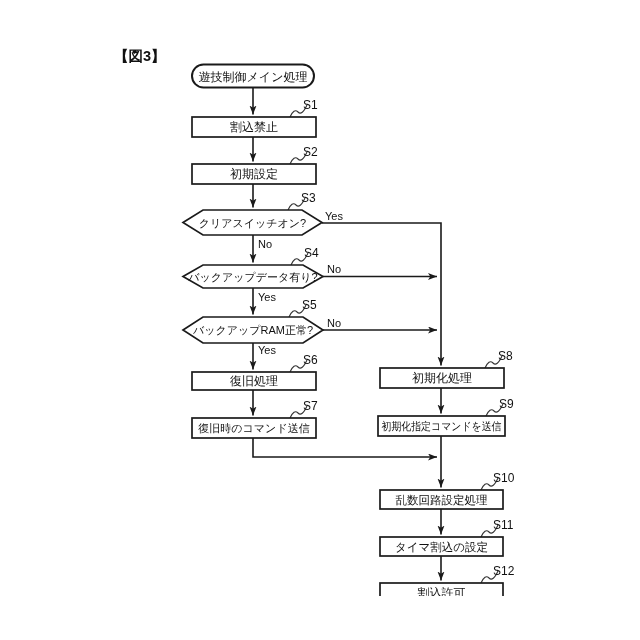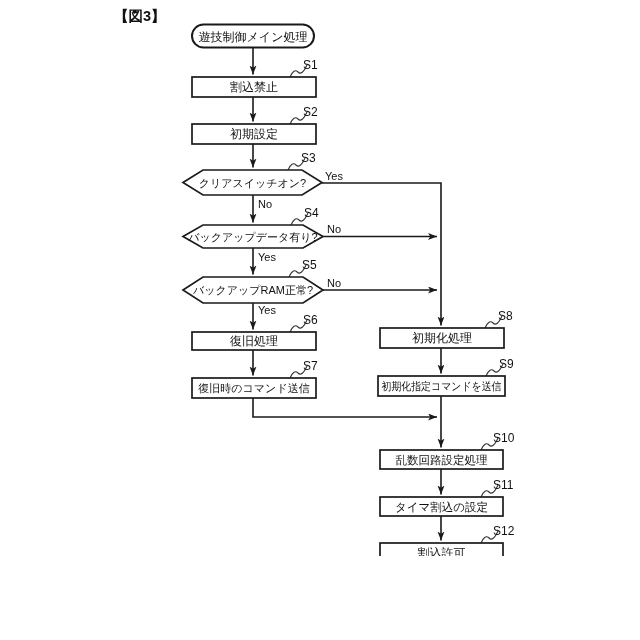--- a/index.html
+++ b/index.html
@@ -9,6 +9,7 @@
     background: #ffffff;
     font-family: "Liberation Sans", "DejaVu Sans", sans-serif;
     overflow: hidden;
+    margin-top: 40px;
   }
   svg { position: absolute; left: 0; top: 0; }
   .shape { fill: #ffffff; stroke: #1a1a1a; stroke-width: 1.7px; }

